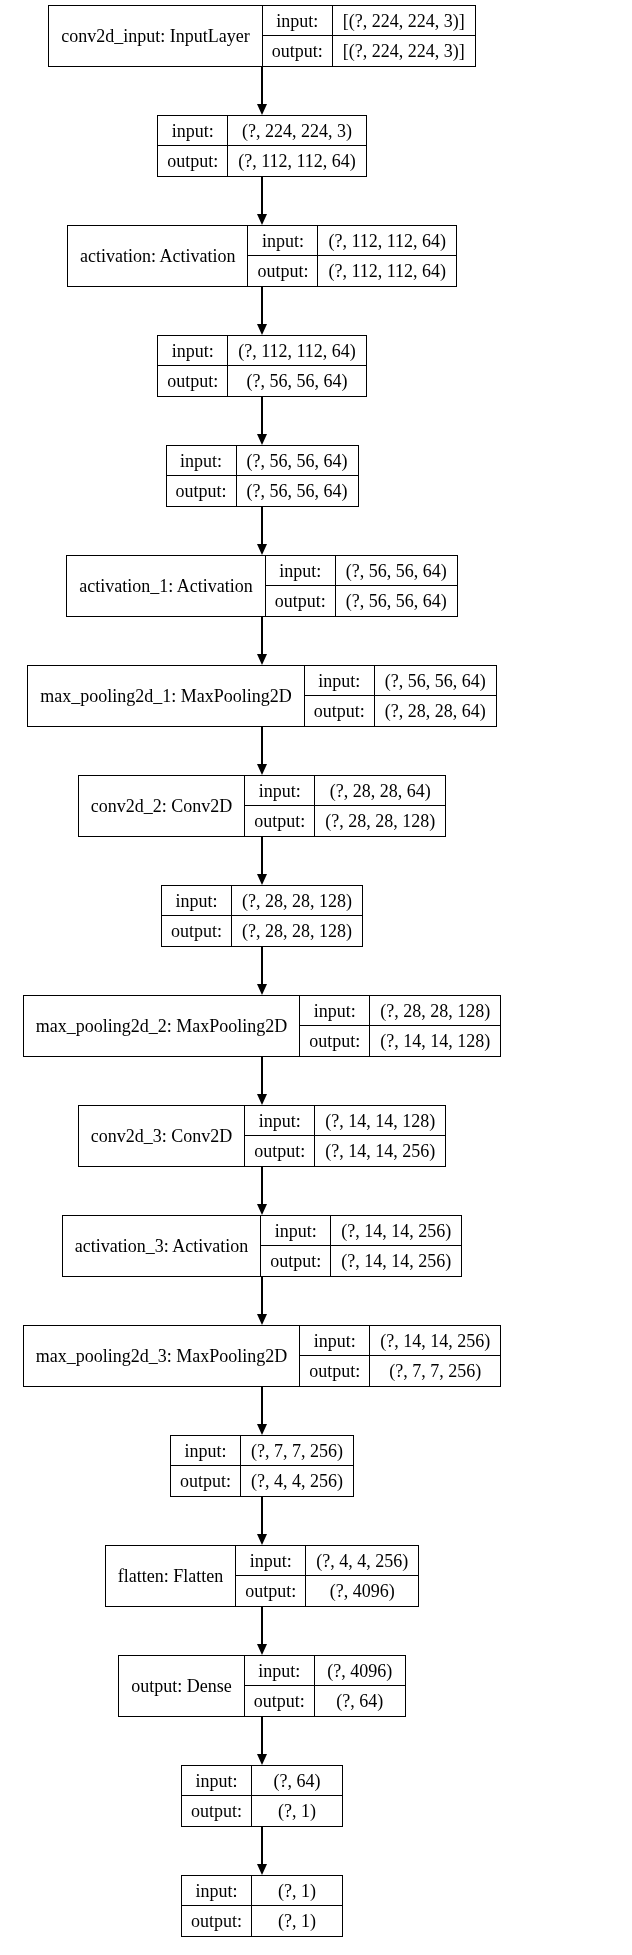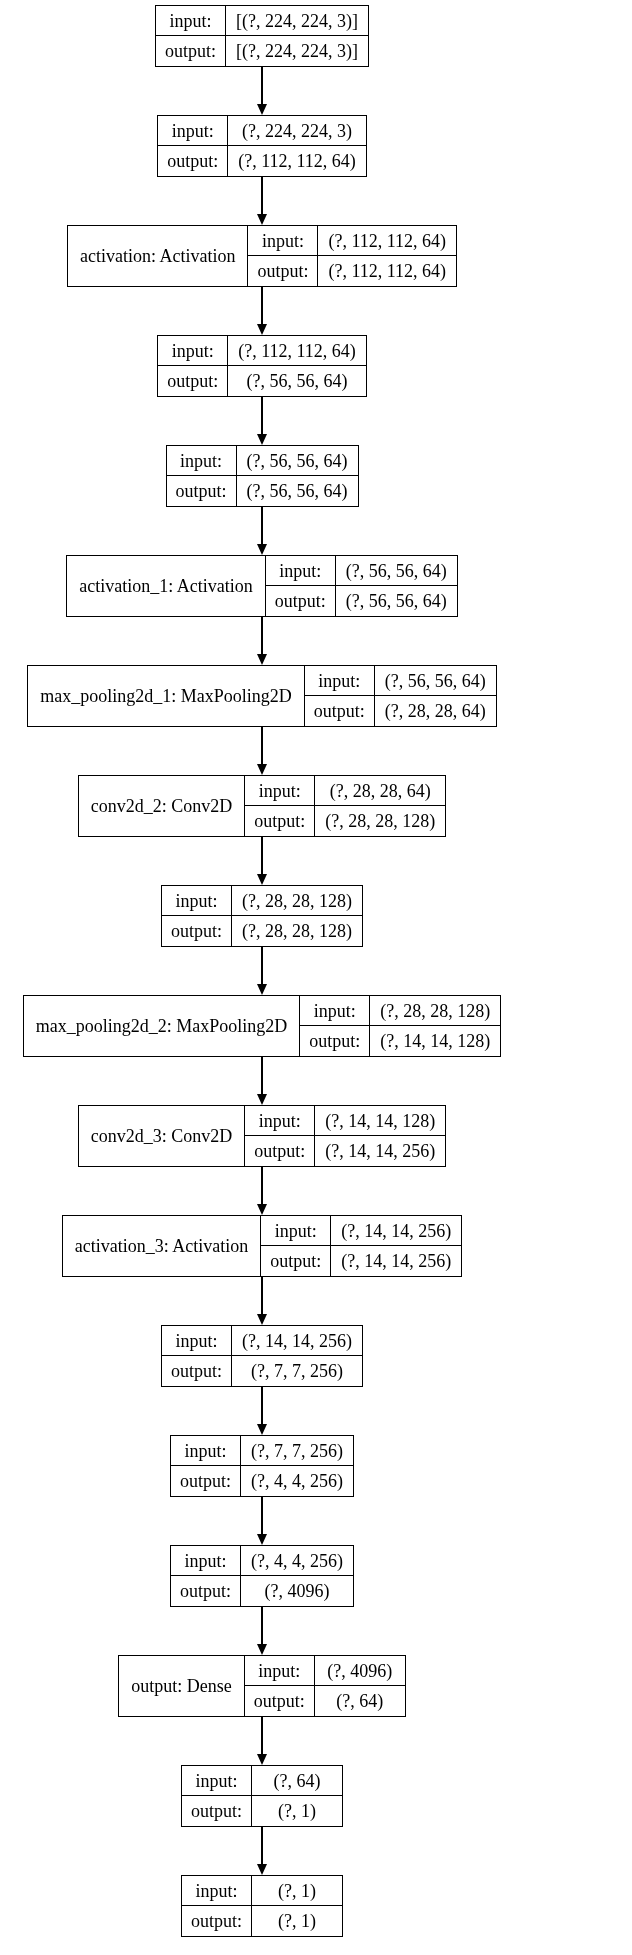--- a/index.html
+++ b/index.html
@@ -85,6 +85,7 @@
   <div class="node-wrap">
 
     <div class="node">
+      <div class="name-cell">conv2d_input: InputLayer</div>
       <div class="io-table">
         <div class="io-cell io-label br bb">input:</div>
         <div class="io-cell io-shape bb">[(?, 224, 224, 3)]</div>

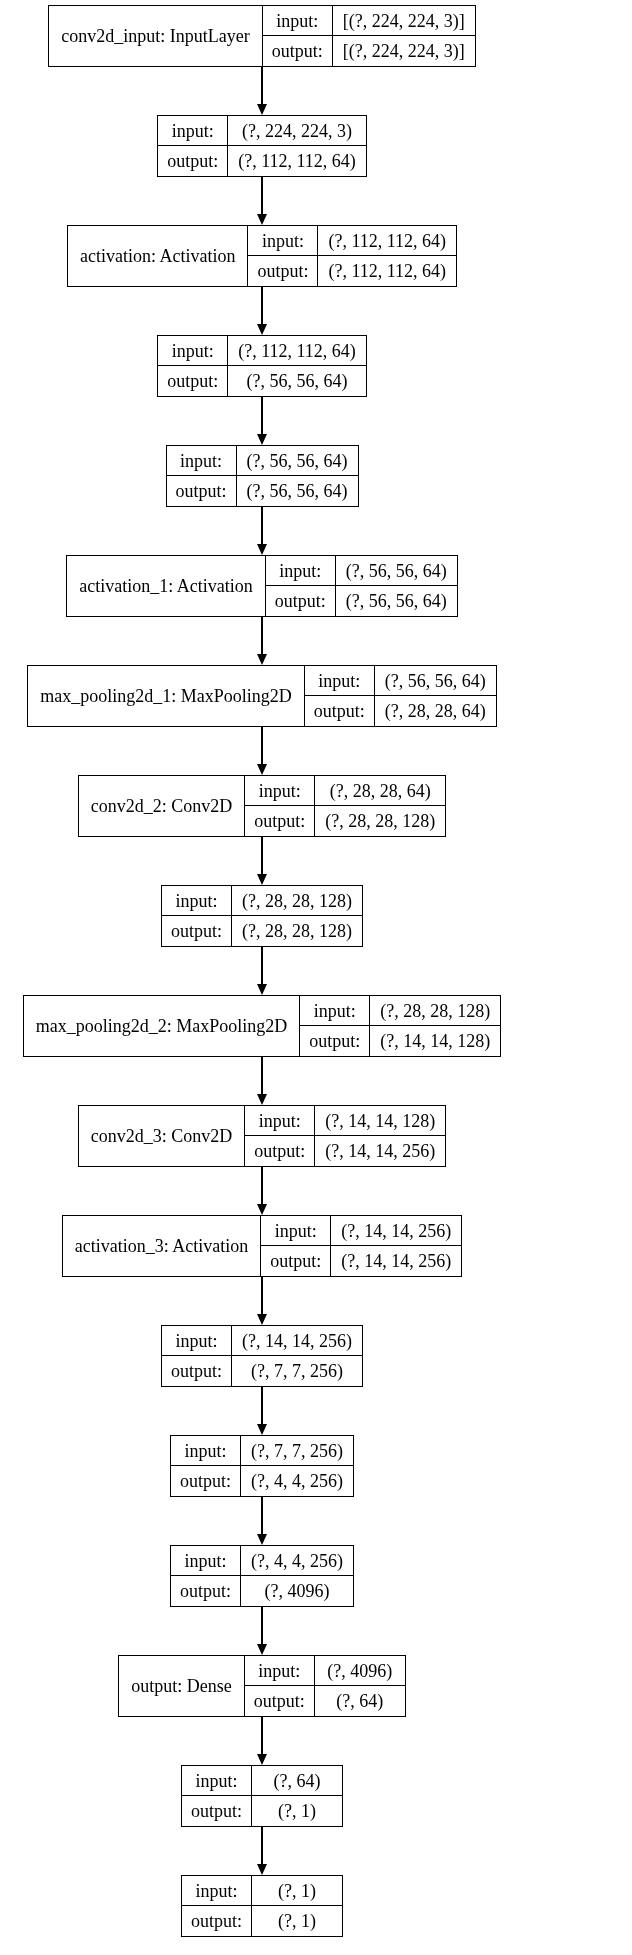--- a/index.html
+++ b/index.html
@@ -273,6 +273,7 @@
       <div class="arrow-head"></div>
     </div>
     <div class="node">
+      <div class="name-cell">max_pooling2d_3: MaxPooling2D</div>
       <div class="io-table">
         <div class="io-cell io-label br bb">input:</div>
         <div class="io-cell io-shape bb">(?, 14, 14, 256)</div>

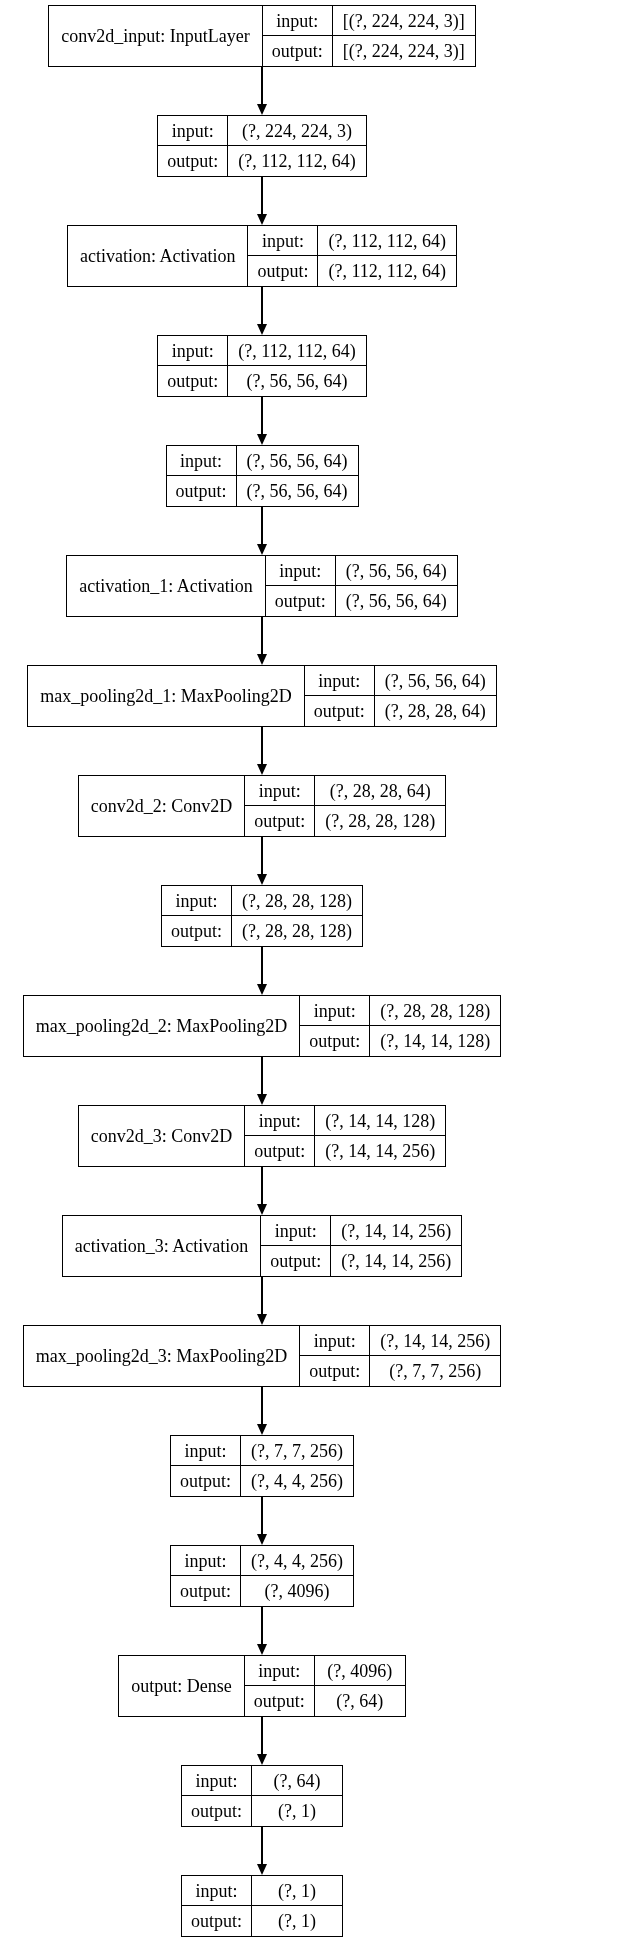--- a/index.html
+++ b/index.html
@@ -304,6 +304,7 @@
       <div class="arrow-head"></div>
     </div>
     <div class="node">
+      <div class="name-cell">flatten: Flatten</div>
       <div class="io-table">
         <div class="io-cell io-label br bb">input:</div>
         <div class="io-cell io-shape bb">(?, 4, 4, 256)</div>

